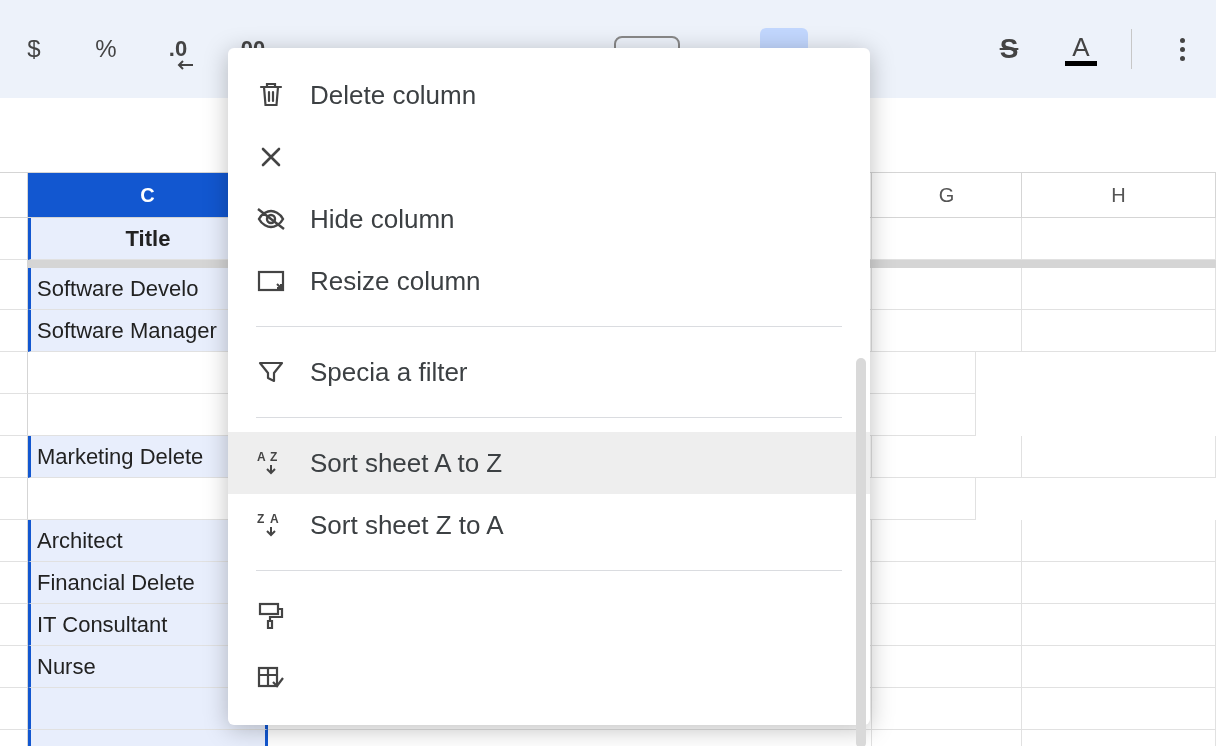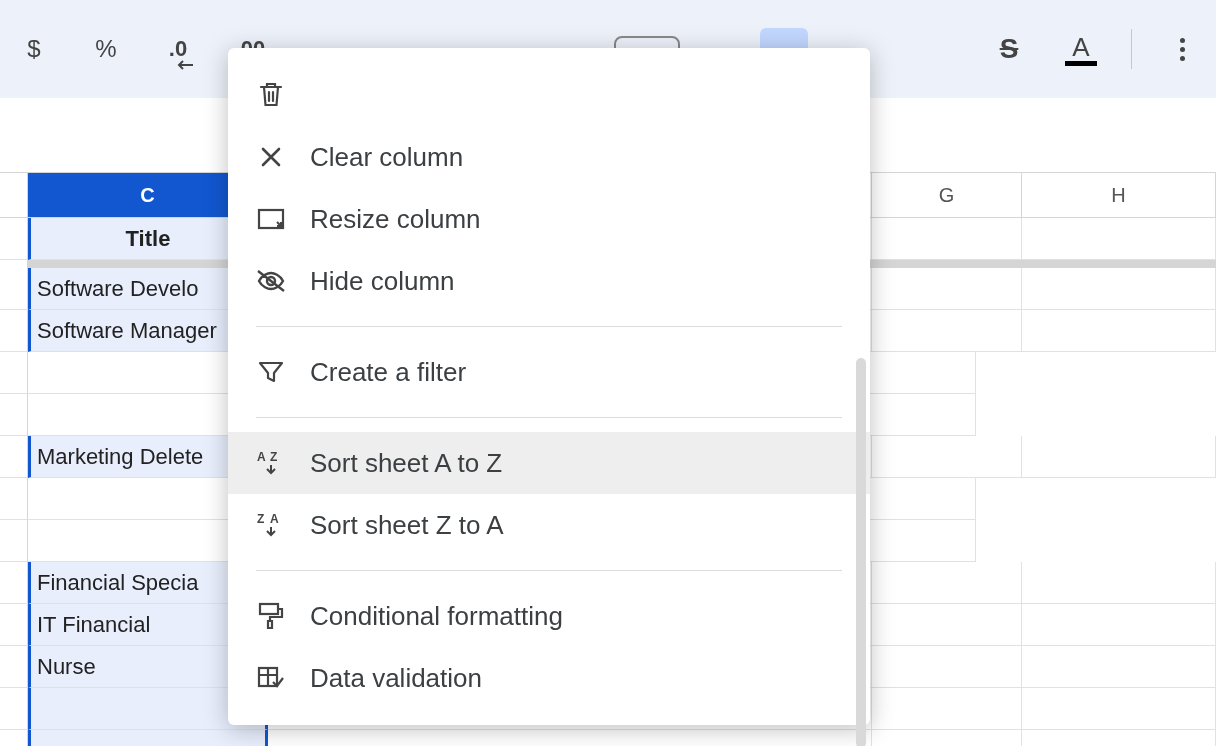--- a/index.html
+++ b/index.html
@@ -362,6 +362,7 @@
           <path d="M3 6h20 M9 6V3h8v3 M6 6l1.5 18h11L20 6 M11 11v9 M15 11v9" stroke="#444" stroke-width="2.2" fill="none" stroke-linecap="round"></path>
         </svg>
     </span>
+    <span>Delete column</span>
   </div>
   <div class="menu-item">
     <span class="menu-icon">

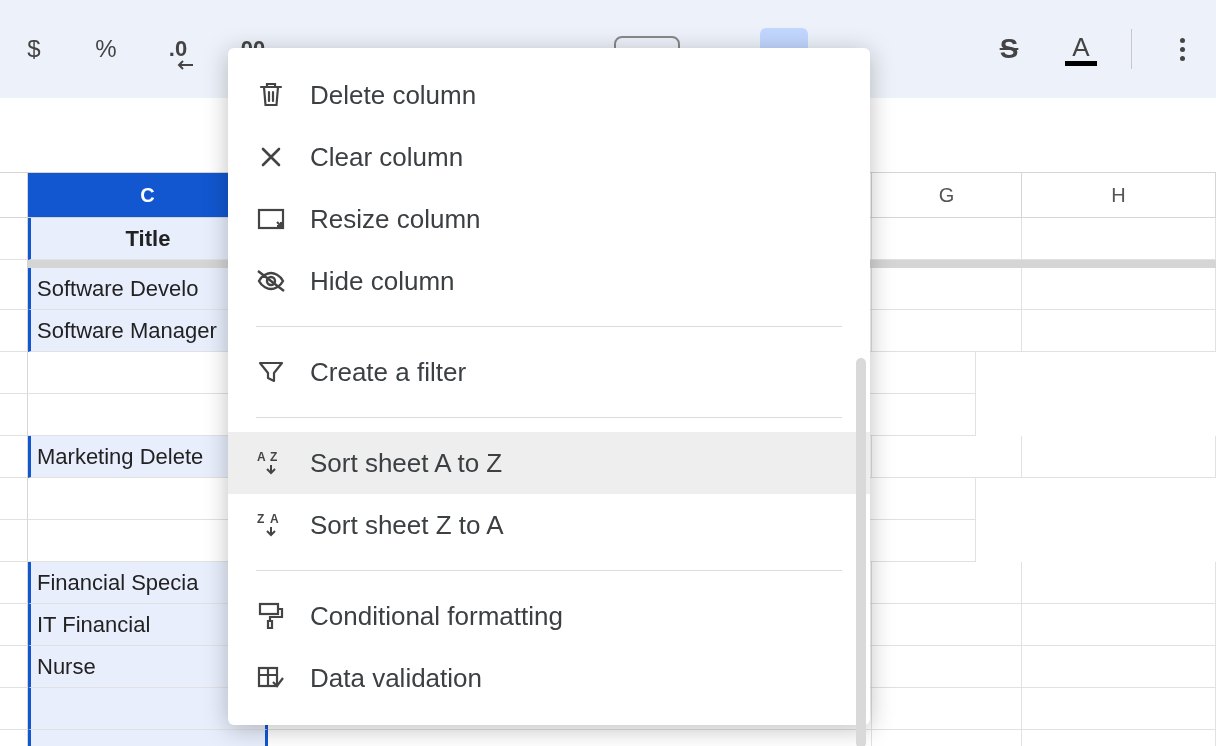--- a/index.html
+++ b/index.html
@@ -370,7 +370,6 @@
           <path d="M4 4l16 16 M20 4L4 20" stroke="#444" stroke-width="2.6" stroke-linecap="round"></path>
         </svg>
     </span>
-    <span>Clear column</span>
   </div>
   <div class="menu-item">
     <span class="menu-icon">

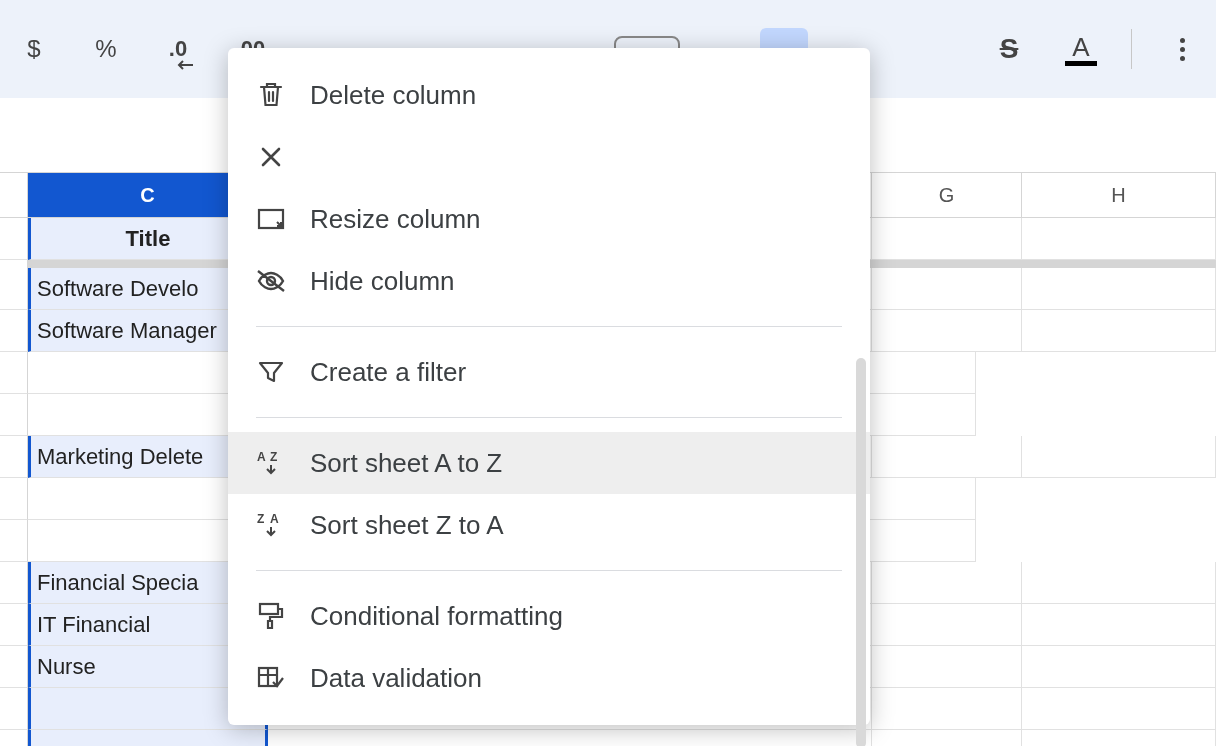--- a/index.html
+++ b/index.html
@@ -373,21 +373,21 @@
   </div>
   <div class="menu-item">
     <span class="menu-icon">
+      <svg width="30" height="24" viewBox="0 0 30 24">
+          <path d="M3 12c3-6 9-8 12-8s9 2 12 8c-3 6-9 8-12 8s-9-2-12-8z M2 2l26 20" stroke="#444" stroke-width="2.4" fill="none"></path>
+          <circle cx="15" cy="12" r="4" stroke="#444" stroke-width="2.4" fill="none"></circle>
+        </svg>
+    </span>
+    <span>Hide column</span>
+  </div>
+  <div class="menu-item">
+    <span class="menu-icon">
       <svg width="28" height="22" viewBox="0 0 28 22">
           <rect x="2" y="2" width="24" height="18" stroke="#444" stroke-width="2.2" fill="none"></rect>
           <path d="M20 14l4 4 M24 14v4h-4" stroke="#444" stroke-width="2" fill="none"></path>
         </svg>
     </span>
     <span>Resize column</span>
-  </div>
-  <div class="menu-item">
-    <span class="menu-icon">
-      <svg width="30" height="24" viewBox="0 0 30 24">
-          <path d="M3 12c3-6 9-8 12-8s9 2 12 8c-3 6-9 8-12 8s-9-2-12-8z M2 2l26 20" stroke="#444" stroke-width="2.4" fill="none"></path>
-          <circle cx="15" cy="12" r="4" stroke="#444" stroke-width="2.4" fill="none"></circle>
-        </svg>
-    </span>
-    <span>Hide column</span>
   </div>
 
   <div class="menu-divider"></div>

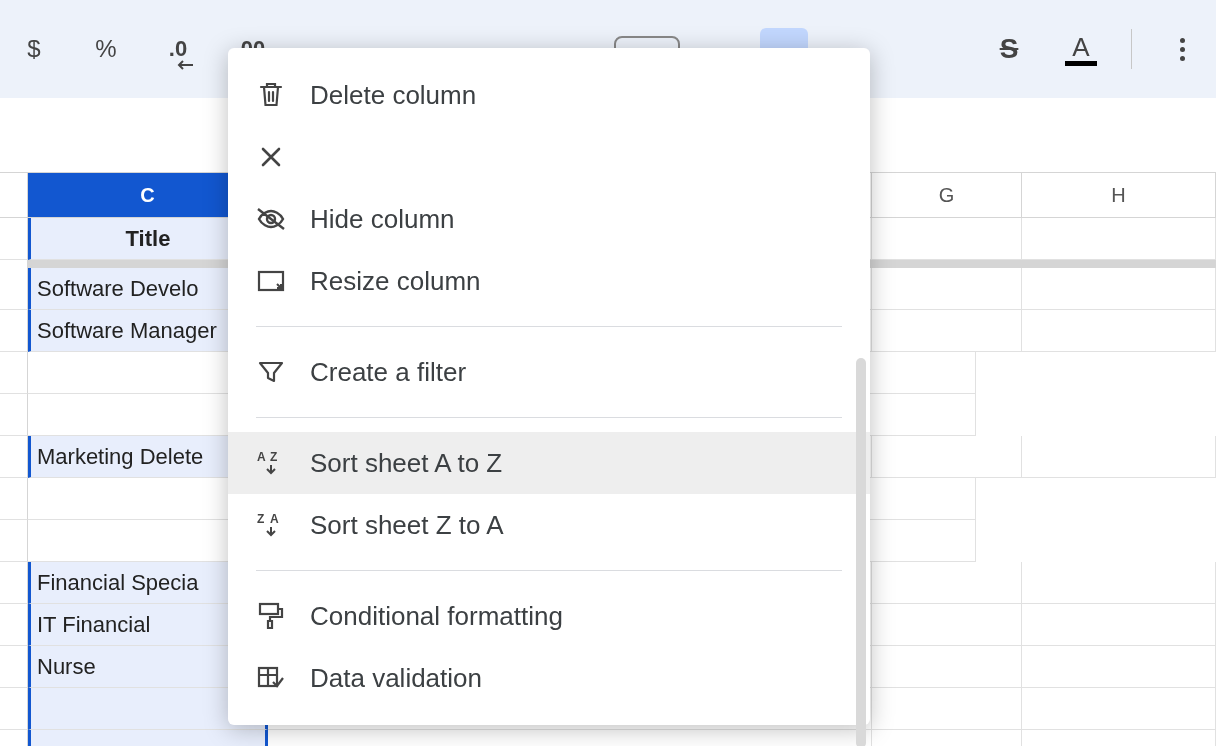--- a/index.html
+++ b/index.html
@@ -398,7 +398,7 @@
           <path d="M2 3h22l-8 10v8l-6-3v-5z" stroke="#444" stroke-width="2.2" fill="none" stroke-linejoin="round"></path>
         </svg>
     </span>
-    <span>Create a filter</span>
+    <span>Specia a filter</span>
   </div>
 
   <div class="menu-divider"></div>

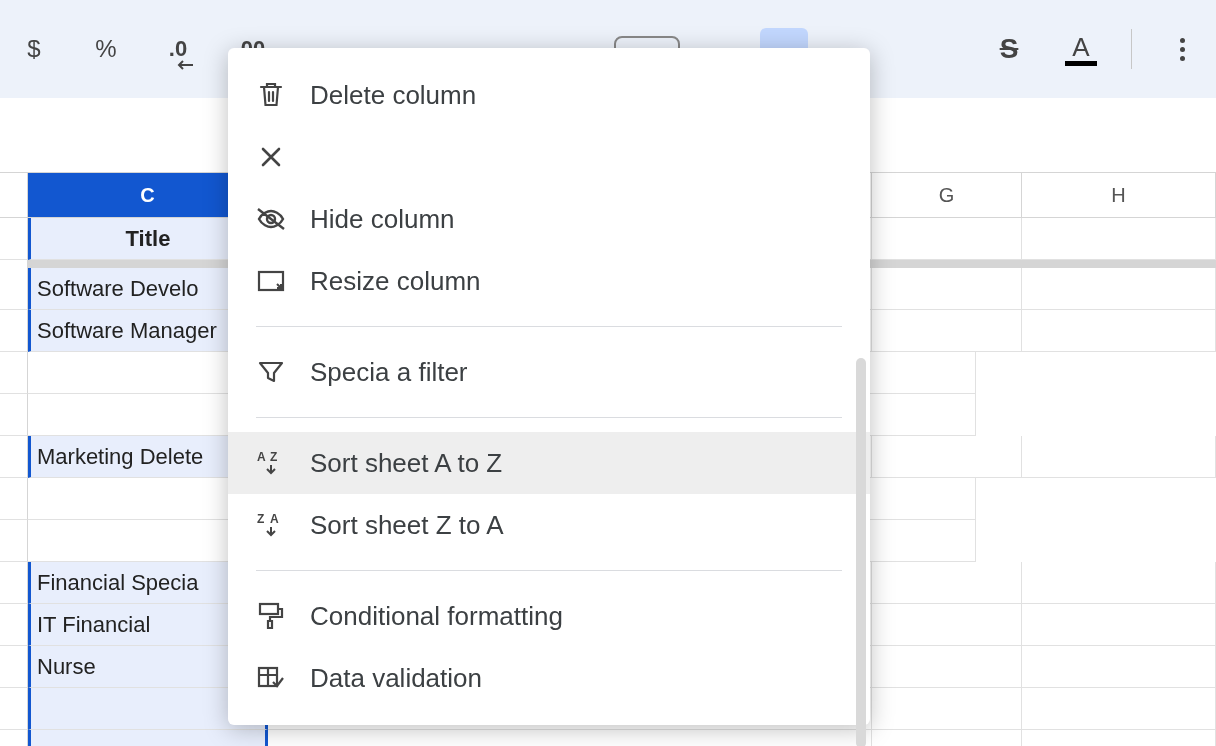--- a/index.html
+++ b/index.html
@@ -313,6 +313,7 @@
       </div>
       <div class="data-row">
         <div class="rownum-gutter"></div>
+        <div class="cell col-c-cell" style="width:240px">Architect</div>
         <div class="cell" style="width:604px"></div>
         <div class="cell" style="width:150px"></div>
         <div class="cell" style="width:194px"></div>

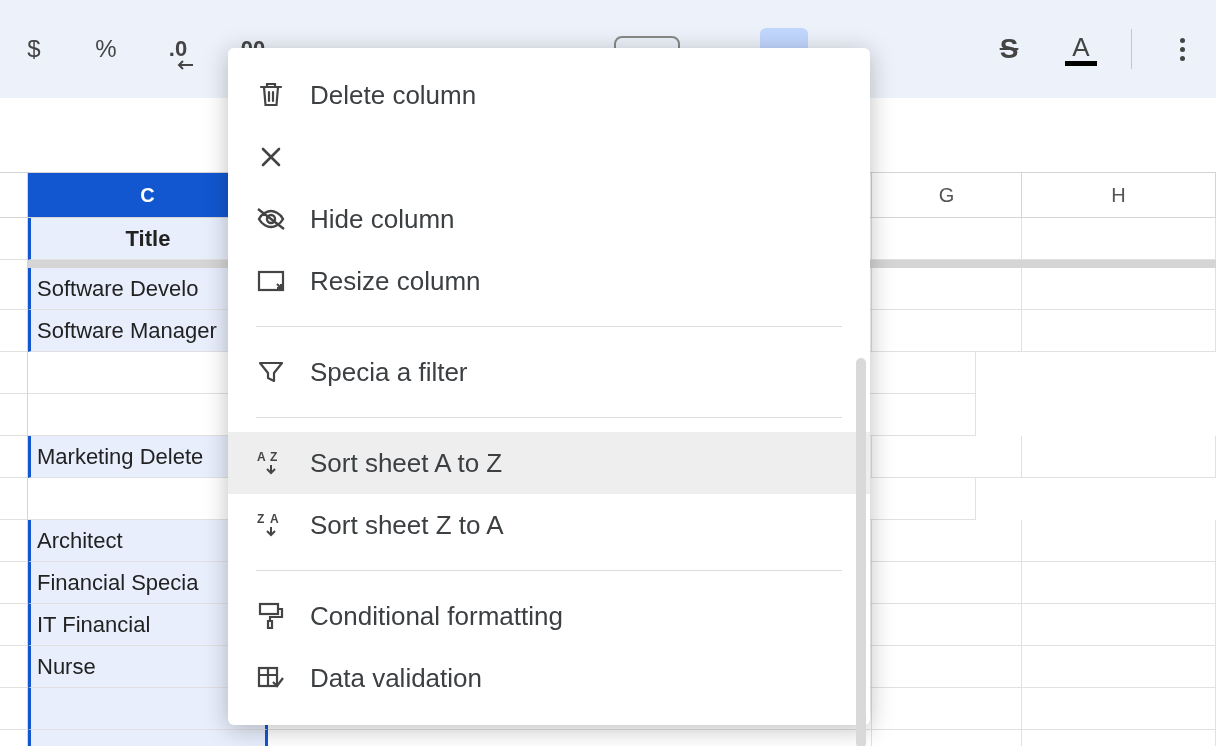--- a/index.html
+++ b/index.html
@@ -320,7 +320,7 @@
       </div>
       <div class="data-row">
         <div class="rownum-gutter"></div>
-        <div class="cell col-c-cell" style="width:240px">Financial Specia</div>
+        <div class="cell col-c-cell" style="width:240px">Financial Delete</div>
         <div class="cell" style="width:604px"></div>
         <div class="cell" style="width:150px"></div>
         <div class="cell" style="width:194px"></div>

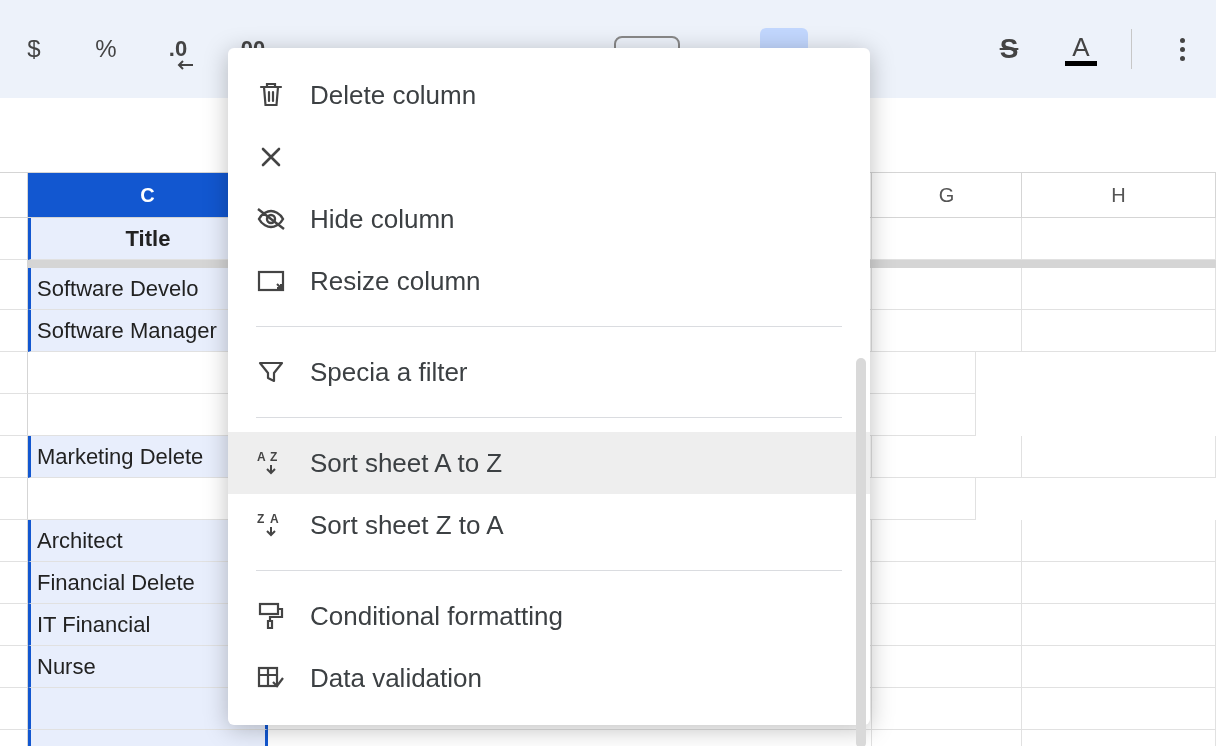--- a/index.html
+++ b/index.html
@@ -327,7 +327,7 @@
       </div>
       <div class="data-row">
         <div class="rownum-gutter"></div>
-        <div class="cell col-c-cell" style="width:240px">IT Financial</div>
+        <div class="cell col-c-cell" style="width:240px">IT Consultant</div>
         <div class="cell" style="width:604px"></div>
         <div class="cell" style="width:150px"></div>
         <div class="cell" style="width:194px"></div>

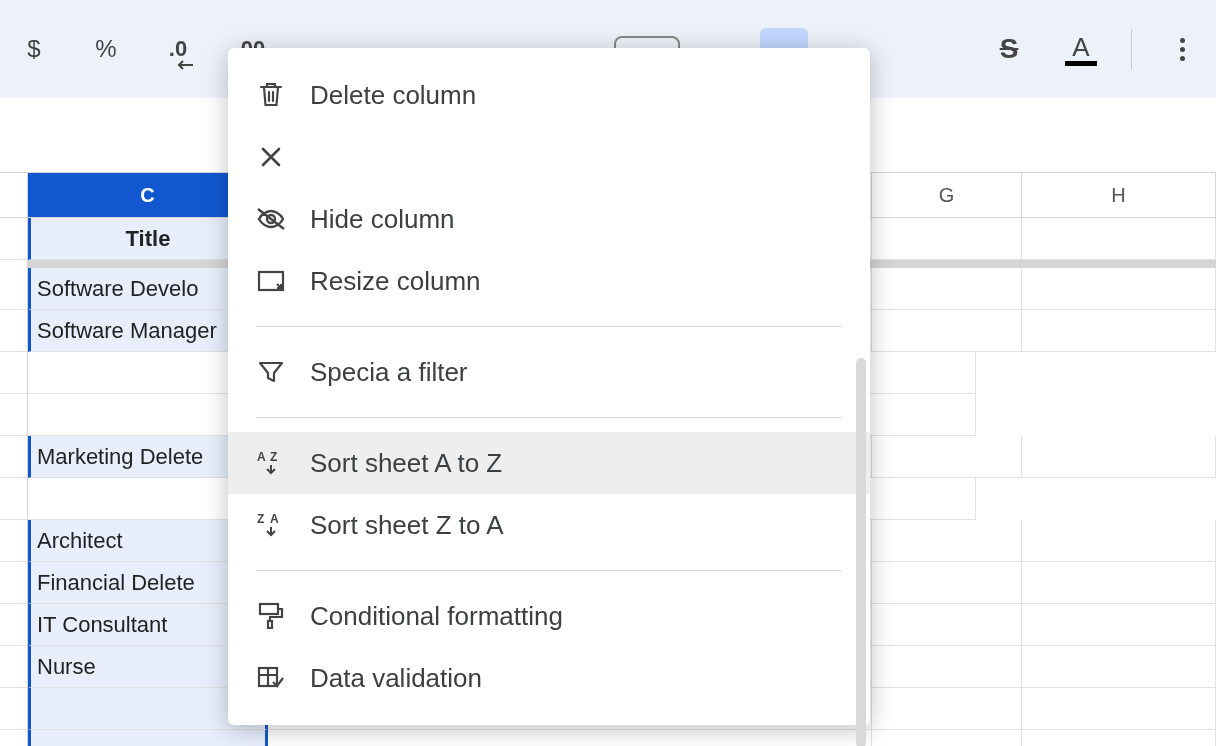--- a/index.html
+++ b/index.html
@@ -434,7 +434,6 @@
           <path d="M20 7h4v8h-12v4 M10 19h4v7h-4z" stroke="#444" stroke-width="2.2" fill="none"></path>
         </svg>
     </span>
-    <span>Conditional formatting</span>
   </div>
   <div class="menu-item">
     <span class="menu-icon">

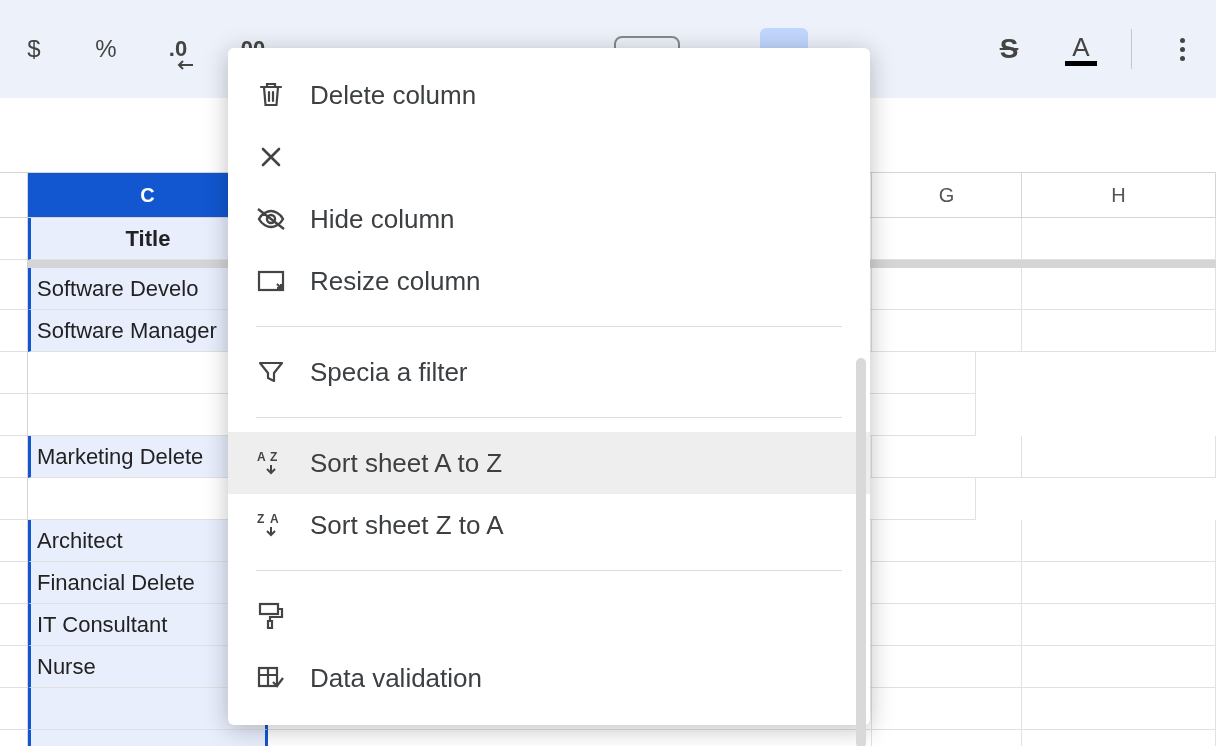--- a/index.html
+++ b/index.html
@@ -442,7 +442,6 @@
           <path d="M2 9h18 M11 2v18 M16 16l4 4 6-8" stroke="#444" stroke-width="2.2" fill="none"></path>
         </svg>
     </span>
-    <span>Data validation</span>
   </div>
 
   <div class="menu-scrollbar"></div>

